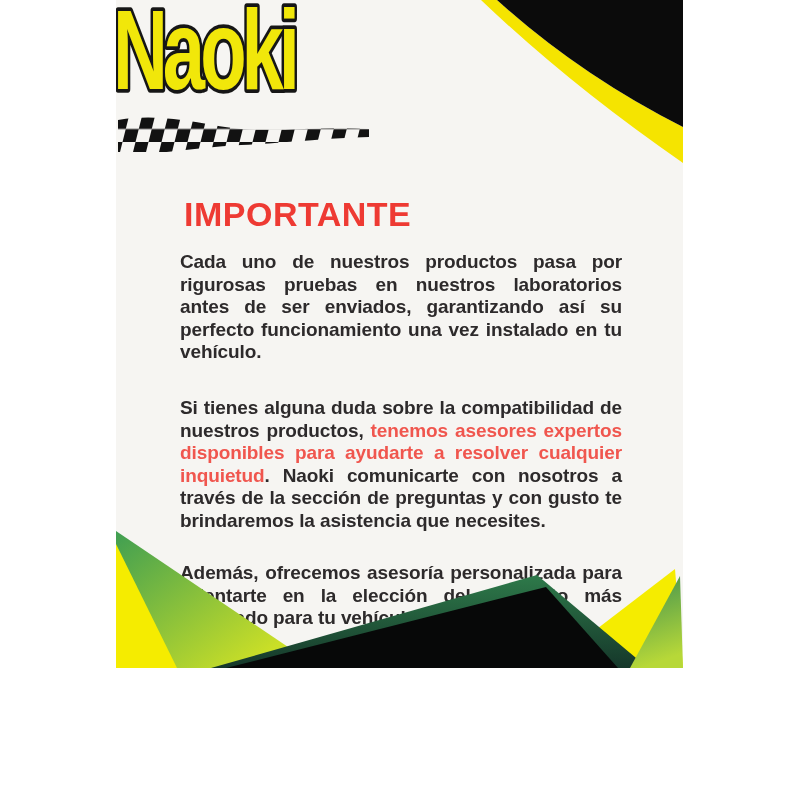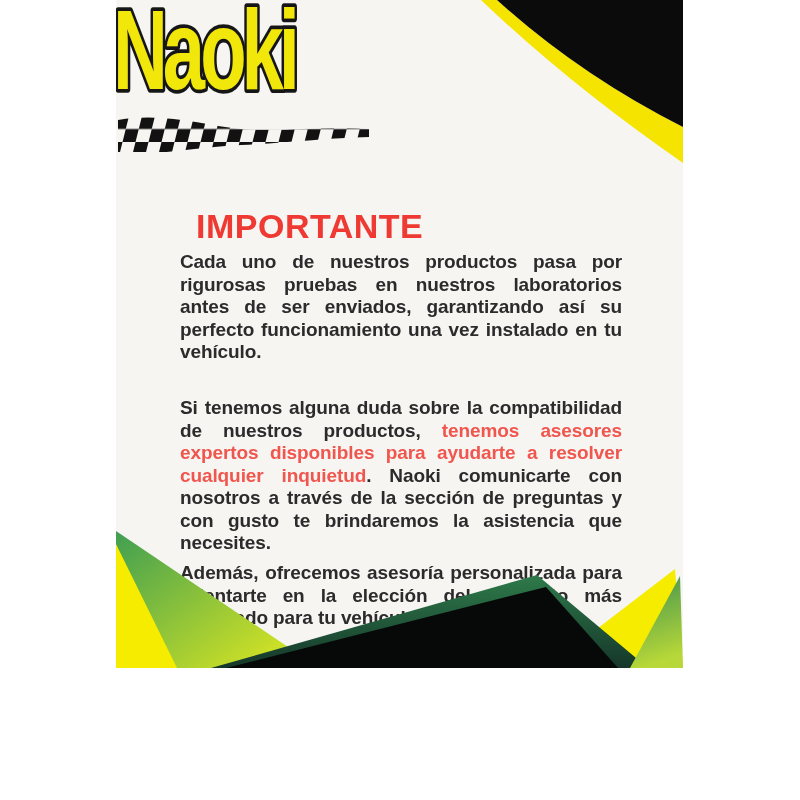--- a/index.html
+++ b/index.html
@@ -22,7 +22,7 @@
     font-size:14.5px;font-weight:800;color:#e8362f;white-space:pre;letter-spacing:0.2px;
   }
   .heading{
-    position:absolute;left:64px;top:191px;margin:16px;
+    position:absolute;left:64px;top:191px;margin:4px;
     font-size:34px;font-weight:800;letter-spacing:0.5px;color:#ee3a33;
   }
   .para{

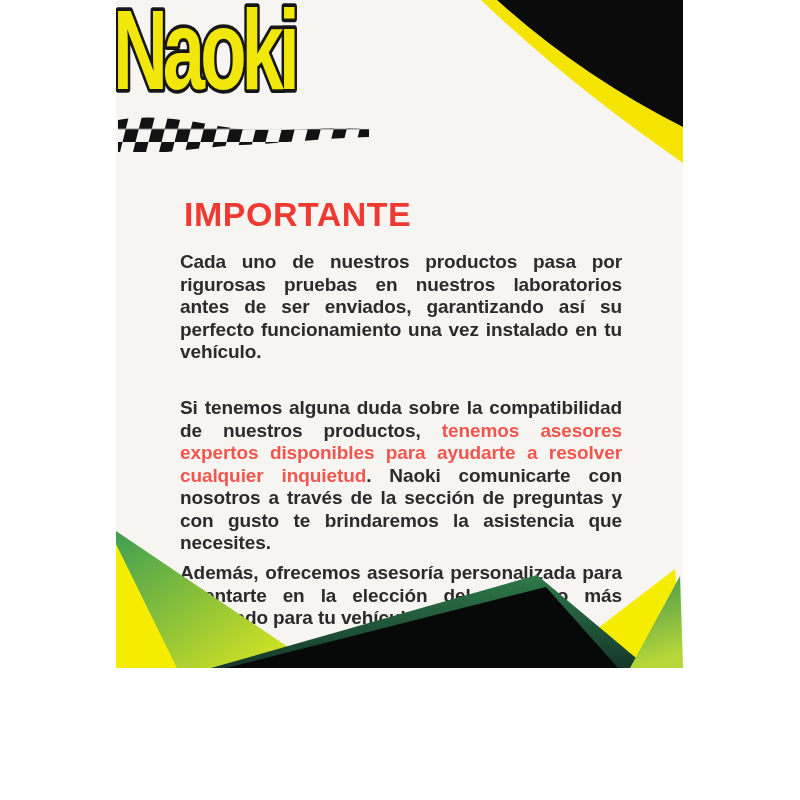--- a/index.html
+++ b/index.html
@@ -70,7 +70,7 @@
 
     <p class="para para-1">Cada uno de nuestros productos pasa por rigurosas pruebas en nuestros laboratorios antes de ser enviados, garantizando así su perfecto funcionamiento una vez instalado en tu vehículo.</p>
 
-    <p class="para para-2"><span>Si tenemos alguna duda sobre la compatibilidad de nuestros productos, </span><span class="hl">tenemos asesores expertos disponibles para ayudarte a resolver cualquier inquietud</span><span>. Naoki comunicarte con nosotros a través de la sección de preguntas y con gusto te brindaremos la asistencia que necesites.</span></p>
+    <p class="para para-2"><span>Si tienes alguna duda sobre la compatibilidad de nuestros productos, </span><span class="hl">tenemos asesores expertos disponibles para ayudarte a resolver cualquier inquietud</span><span>. Naoki comunicarte con nosotros a través de la sección de preguntas y con gusto te brindaremos la asistencia que necesites.</span></p>
 
     <p class="para para-3">Además, ofrecemos asesoría personalizada para orientarte en la elección del producto más adecuado para tu vehículo.</p>
 

